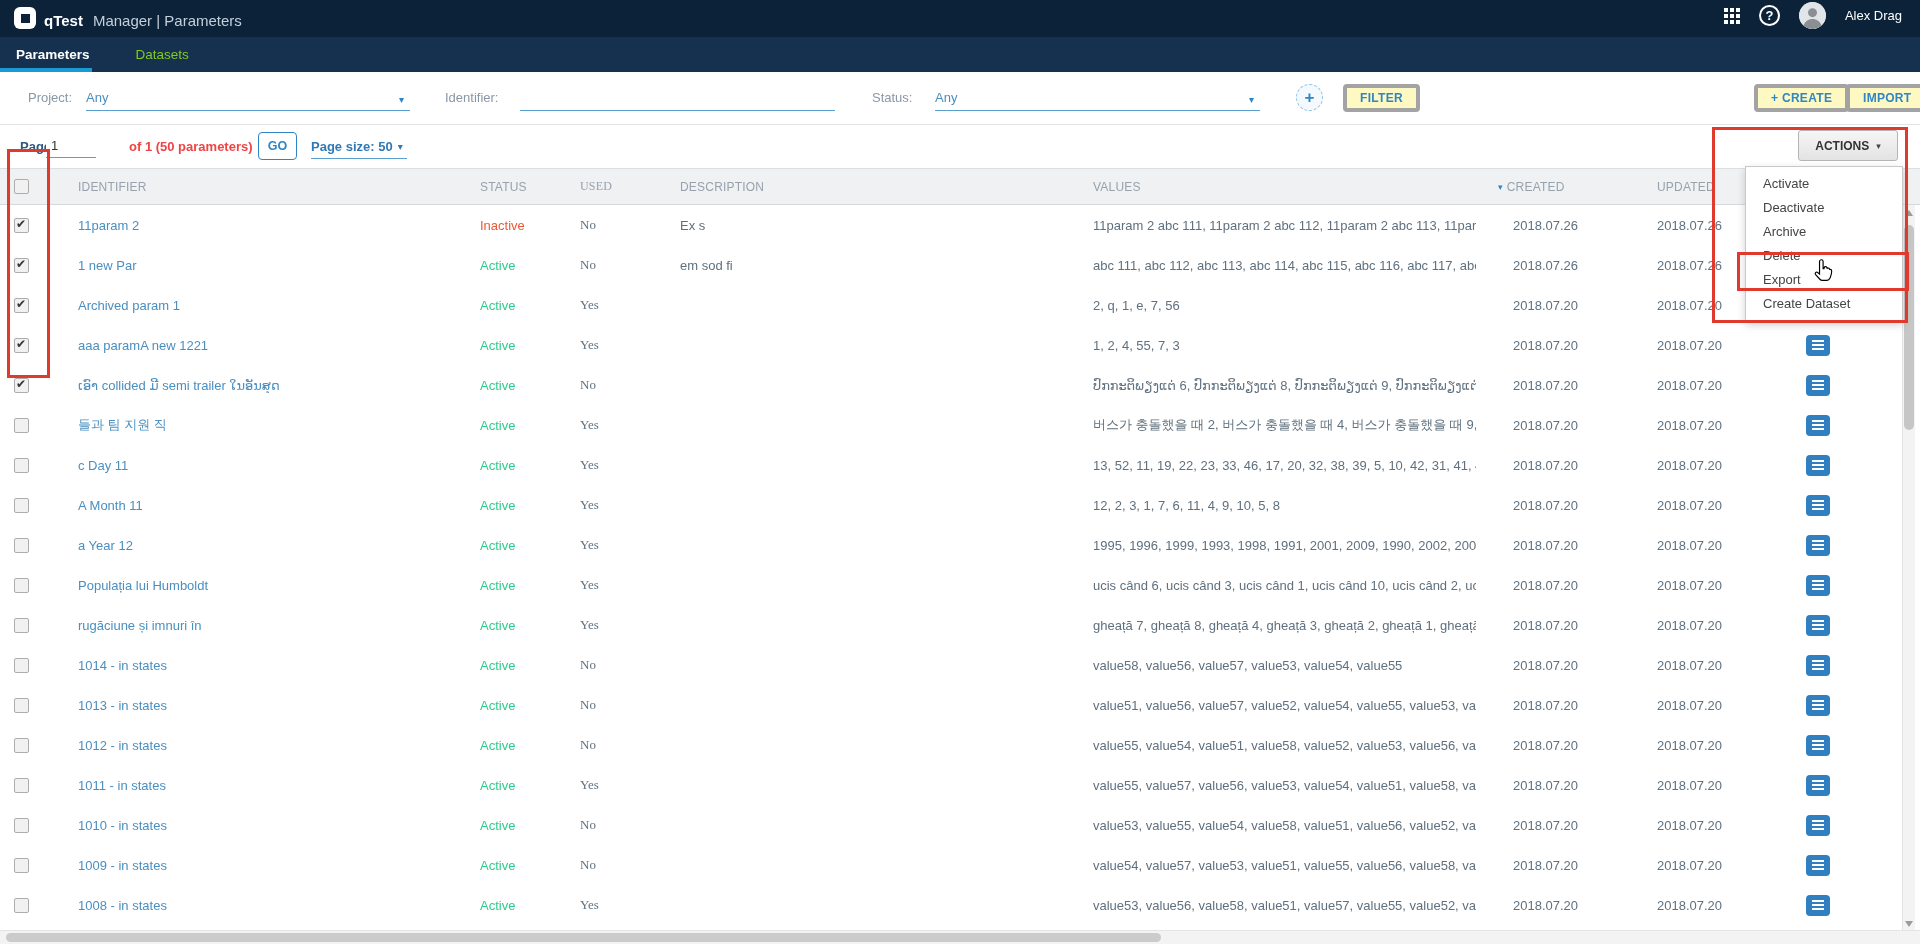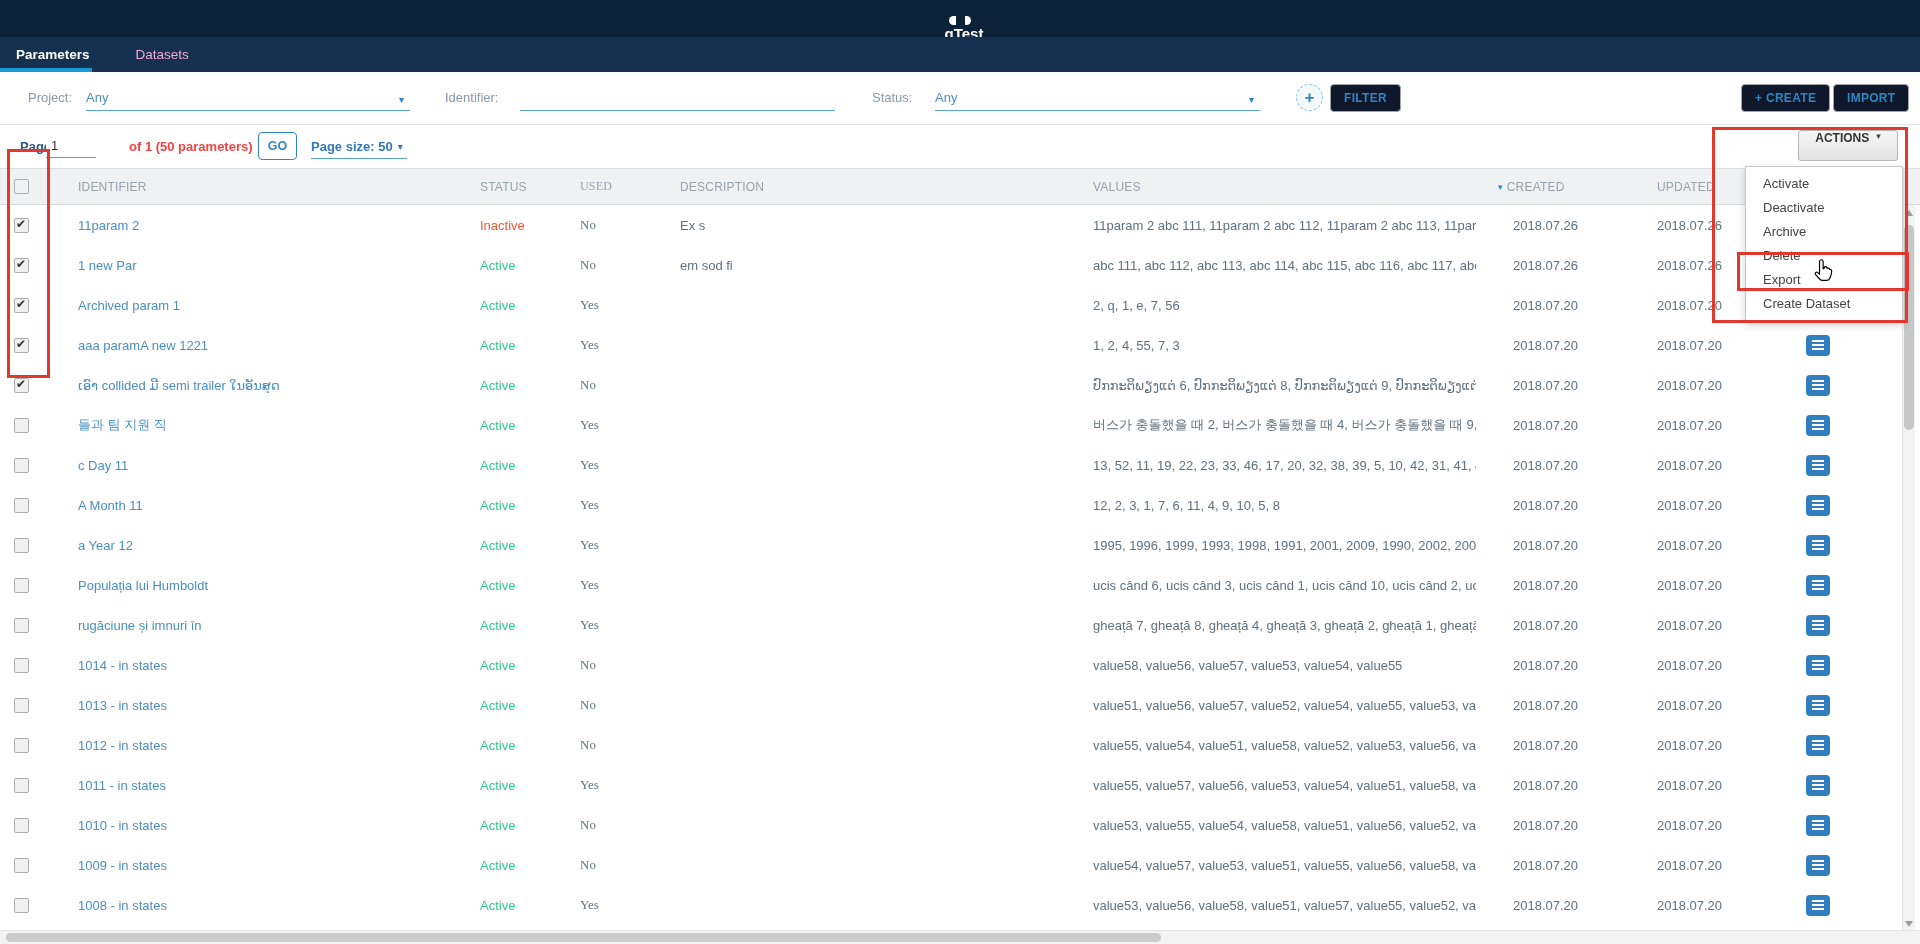--- a/index.html
+++ b/index.html
@@ -8,7 +8,7 @@
   .app { position:relative; width:1920px; height:944px; }
 
   
-  .topbar { height:37px; background:#0b2239; display:flex; align-items:center; padding:16px 14px;flex-direction:column; }
+  .topbar { height:37px; background:#0b2239; display:flex; align-items:flex-end; padding:8px 14px; }
   .logo { width:22px; height:22px; background:#fff; border-radius:6px; display:flex; align-items:center; justify-content:center; }
   .logo-inner { width:9px; height:9px; background:#0b2239; }
   .brand { color:#fff; font-weight:bold; font-size:15px; margin-left:8px; }

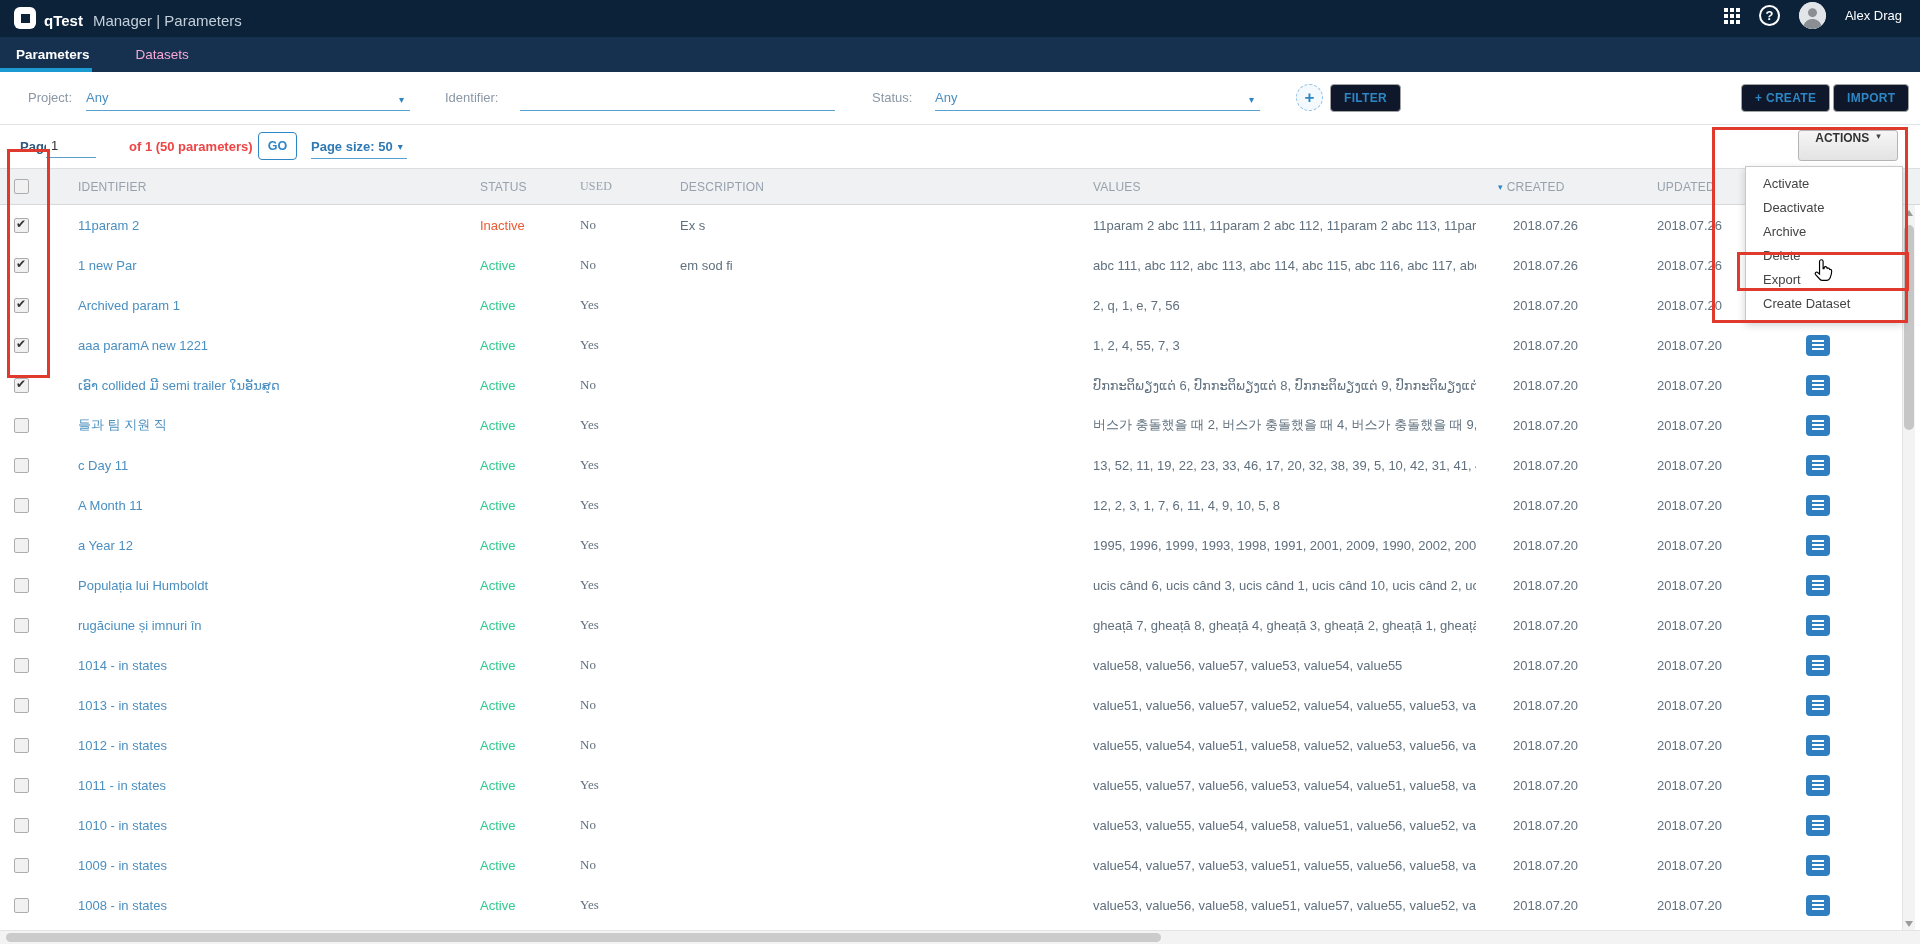--- a/index.html
+++ b/index.html
@@ -25,7 +25,7 @@
   .tabbar { height:35px; background:#16314f; display:flex; align-items:center; padding:1px 16px; position:relative; }
   .tab { font-size:13.5px; margin-right:46px; cursor:default; }
   .tab.active { color:#fff; font-weight:bold; }
-  .tab.inactive { color:#f9a8d4; }
+  .tab.inactive { color:#84cc16; }
   .tab-underline { position:absolute; left:0; bottom:0; width:92px; height:4px; background:#1b9ad2; }
 
   

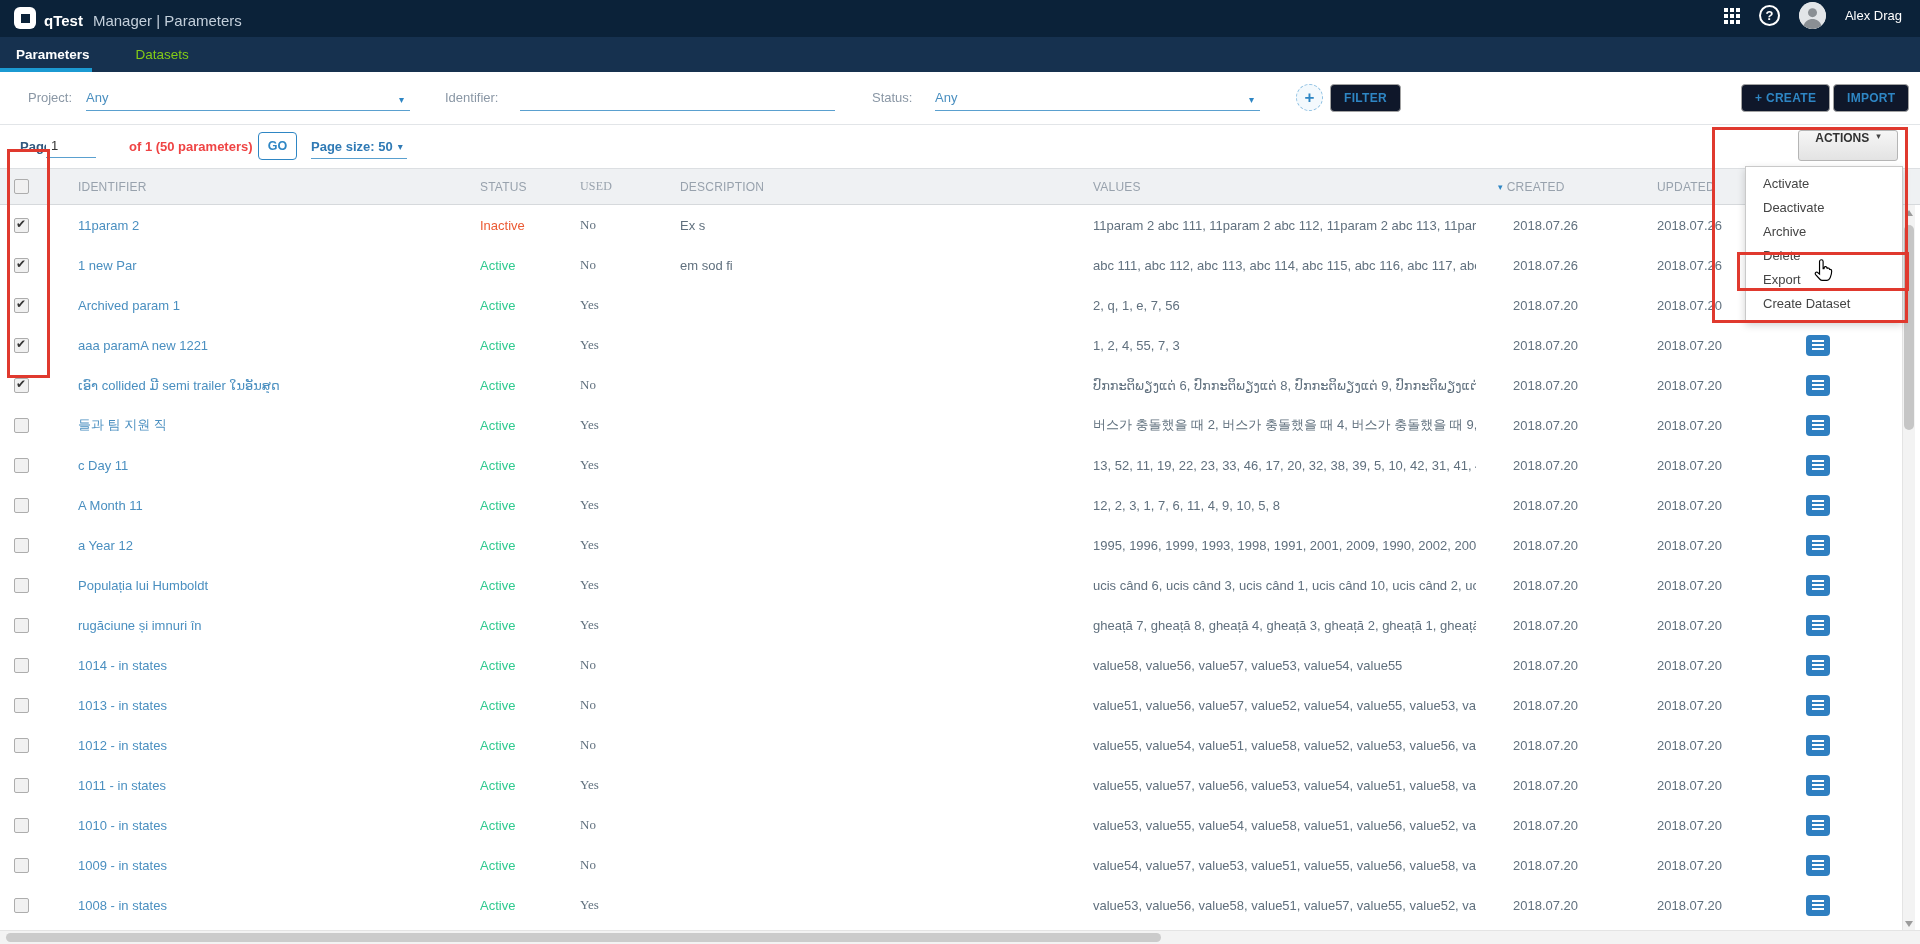--- a/index.html
+++ b/index.html
@@ -39,8 +39,8 @@
   .plus-circle { position:absolute; left:1296px; top:12px; width:27px; height:27px; border:1px dashed #8fc1e3;
     border-radius:50%; background:#f3f9fd; color:#2e86c4; font-size:17px; font-weight:bold;
     display:flex; align-items:center; justify-content:center; }
-  .btn { position:absolute; top:12px; height:28px; border:1px solid #a3a3a3; border-radius:4px; background:#0f172a;
-    color:#2e86c4; font-weight:bold; font-size:12px; display:flex; align-items:center; padding:0 13px; letter-spacing:.3px; }
+  .btn { position:absolute; top:12px; height:28px; border:4px solid #a3a3a3; border-radius:4px; background:#fef9c3;
+    color:#2e86c4; font-weight:bold; font-size:12px; display:flex; align-items:center; padding:0 13px; letter-spacing:.3px;margin-left:13px; }
 
   
   .pagerbar { position:relative; height:43px; background:#fff; }

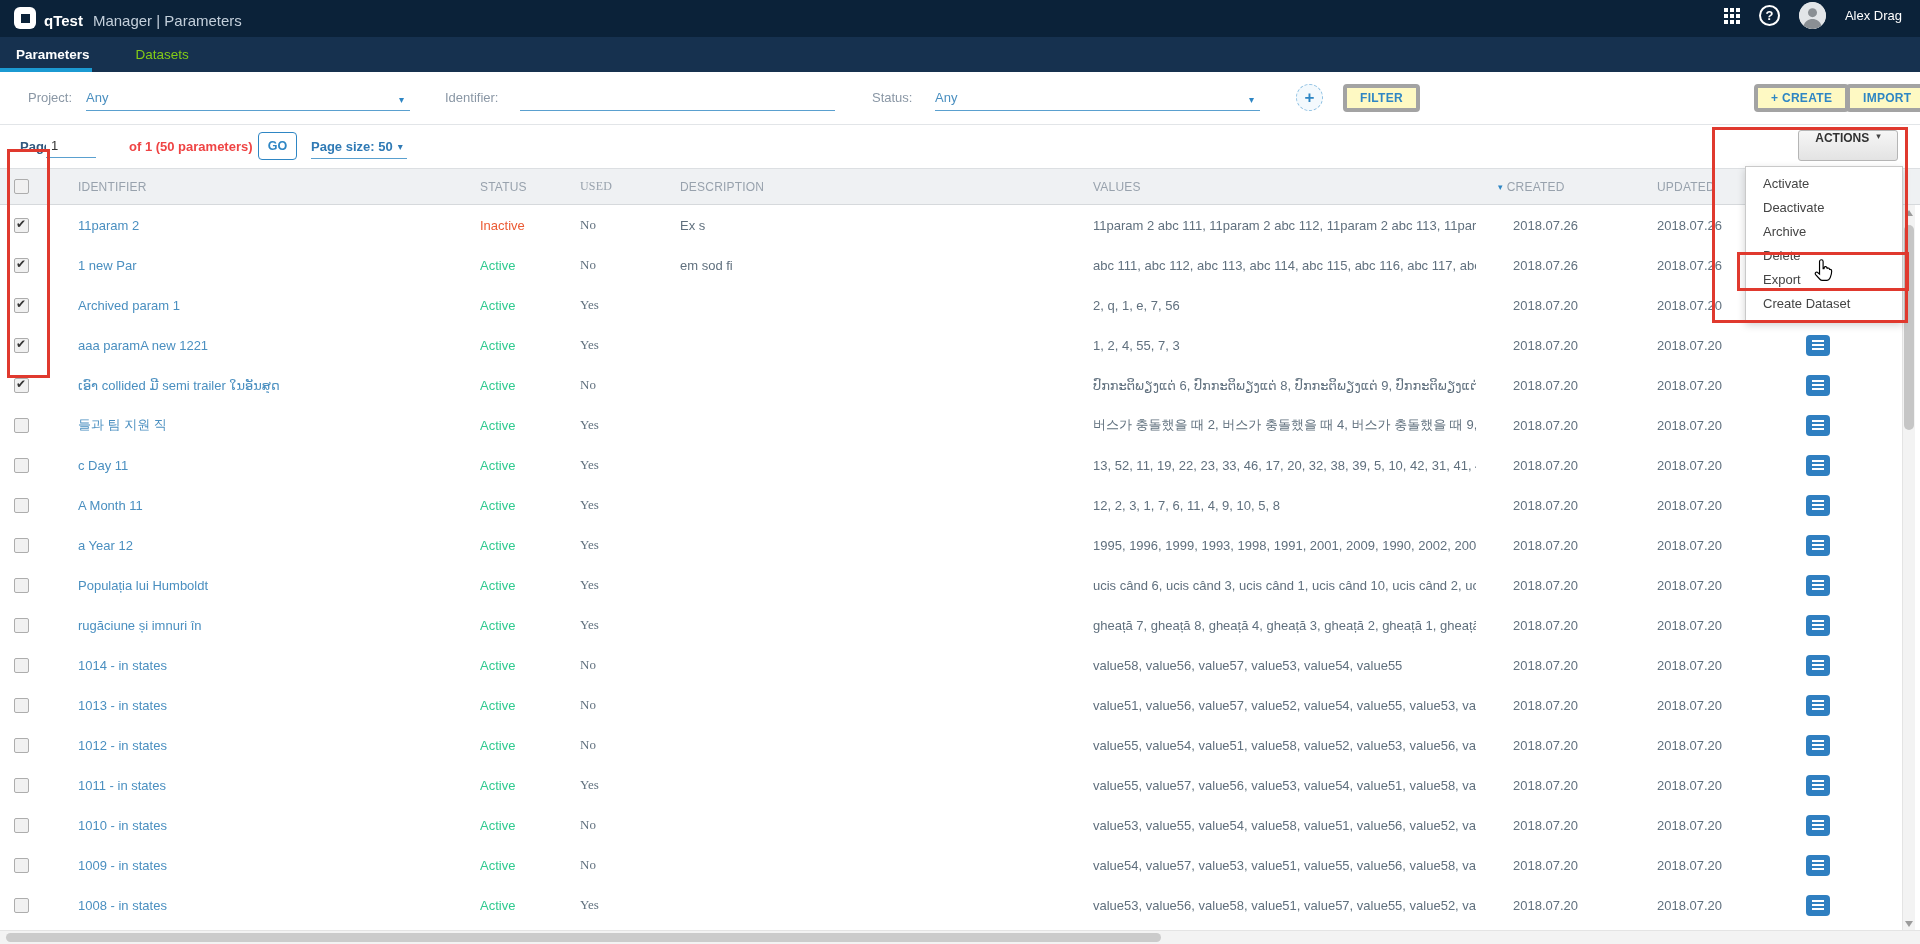--- a/index.html
+++ b/index.html
@@ -82,7 +82,7 @@
   
   .actions-btn { position:absolute; left:1798px; top:130px; width:100px; height:31px; z-index:5;
     background:linear-gradient(#f6f6f6,#e3e3e3); border:1px solid #b5b5b5; border-radius:3px;
-    color:#333; font-size:12px; font-weight:bold; display:flex; align-items:flex-start; justify-content:center; gap:7px; }
+    color:#333; font-size:12px; font-weight:bold; display:flex; align-items:center; justify-content:center; gap:7px; }
   .actions-btn .dk-caret { font-size:9px; color:#444; }
   .dropdown { position:absolute; left:1745px; top:166px; width:158px; background:#fff; z-index:6;
     border:1px solid #c9c9c9; box-shadow:0 3px 8px rgba(0,0,0,.18); padding:5px 0; list-style:none; }

